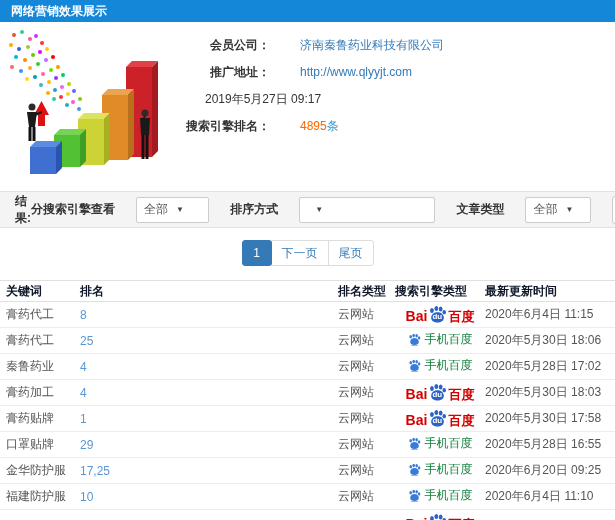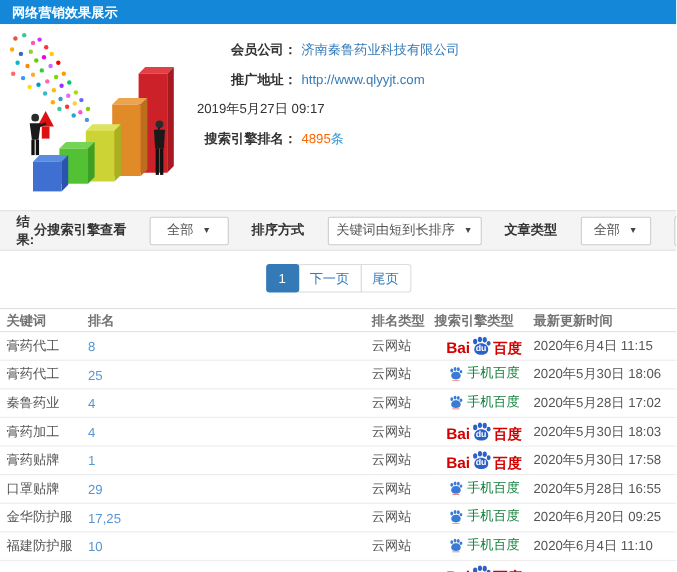--- a/index.html
+++ b/index.html
@@ -17,7 +17,7 @@
   .info-fields { position:absolute; left:175px; top:15px; }
   .ifield { display:flex; align-items:center; height:16px; margin-bottom:11px; font-size:12px; }
   .ilabel { width:95px; text-align:right; font-weight:bold; color:#333; white-space:nowrap; }
-  .ival { margin-left:4px; color:#333; white-space:nowrap; }
+  .ival { margin-left:30px; color:#333; white-space:nowrap; }
   .ival.link { color:#337ab7; cursor:pointer; text-decoration:none; }
   .ival.highlight { color:#ff6600; }
   .isuffix { color:#3a9ad9; }

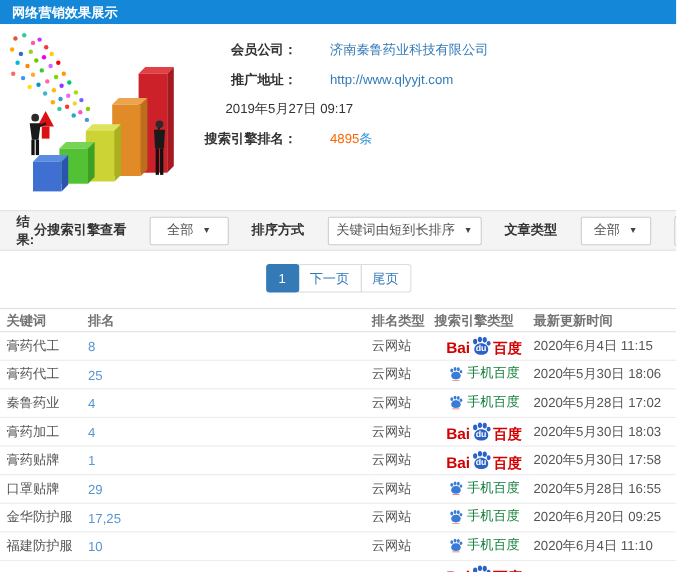--- a/index.html
+++ b/index.html
@@ -29,7 +29,7 @@
   .filter-controls { margin-left:auto; display:flex; align-items:center; gap:21px; }
   .f-label { font-weight:bold; color:#333; white-space:nowrap; }
   .sel { height:26px; background:#fff; border:1px solid #ccc; border-radius:2px; display:inline-flex;
-         align-items:center; justify-content:center; padding:0 7px; color:#555; cursor:pointer; white-space:nowrap; }
+         align-items:center; justify-content:flex-start; padding:0 7px; color:#555; cursor:pointer; white-space:nowrap; }
   .sel .caret { margin-left:8px; font-size:8px; color:#444; }
   .sel-engine { width:76px; }
   .sel-sort { width:142px; }

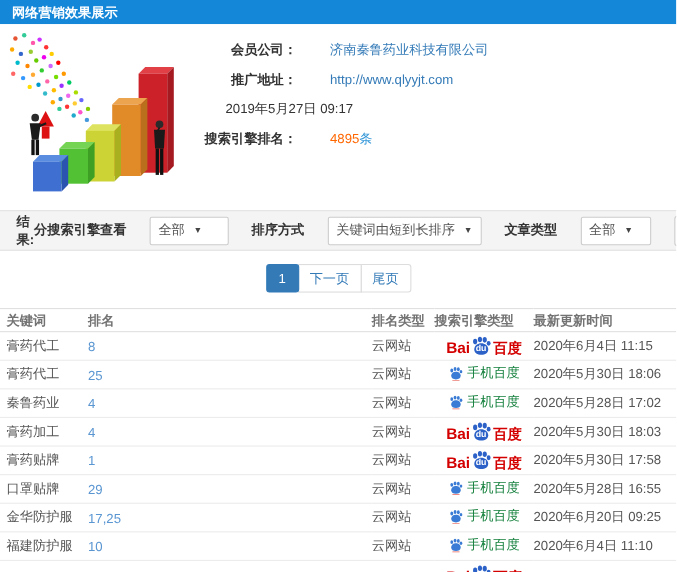--- a/index.html
+++ b/index.html
@@ -198,7 +198,6 @@
       </span>
       <span class="f-label">排序方式</span>
       <span class="sel sel-sort">
-        <span>关键词由短到长排序</span>
         <span class="caret">▼</span>
       </span>
       <span class="f-label">文章类型</span>

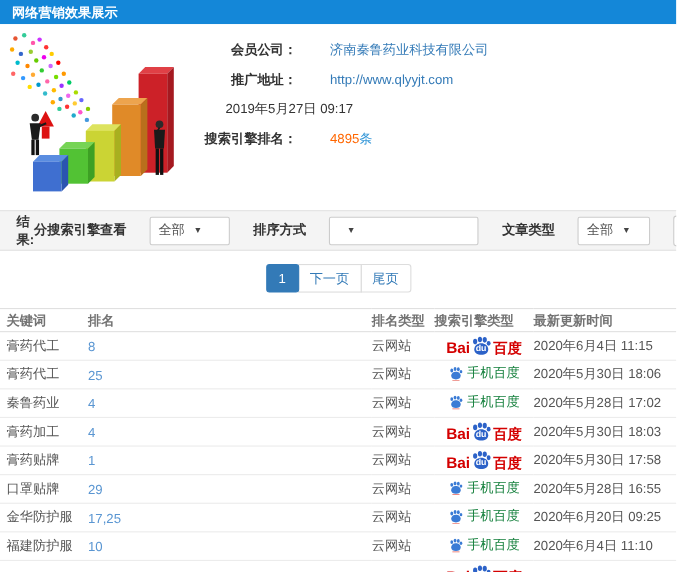--- a/index.html
+++ b/index.html
@@ -51,7 +51,7 @@
   .rank-table col.c3 { width:57px; } .rank-table col.c4 { width:90px; }
   .rank-table col.c5 { width:130px; }
   .rank-table th { border-top:1px solid #e0e0e0; border-bottom:1px solid #e0e0e0; height:21px;
-                   font-weight:bold; color:#737373; text-align:left; padding:0; font-size:12px; }
+                   font-weight:bold; color:#0f172a; text-align:left; padding:0; font-size:12px; }
   .rank-table td { height:26px; border-bottom:1px solid #ececec; color:#555; padding:0; vertical-align:middle; }
   .rank-table th.h-kw, .rank-table td.c-kw { padding-left:6px; }
   .rank-table td.c-rank a { color:#5a96d2; text-decoration:none; cursor:pointer; }

